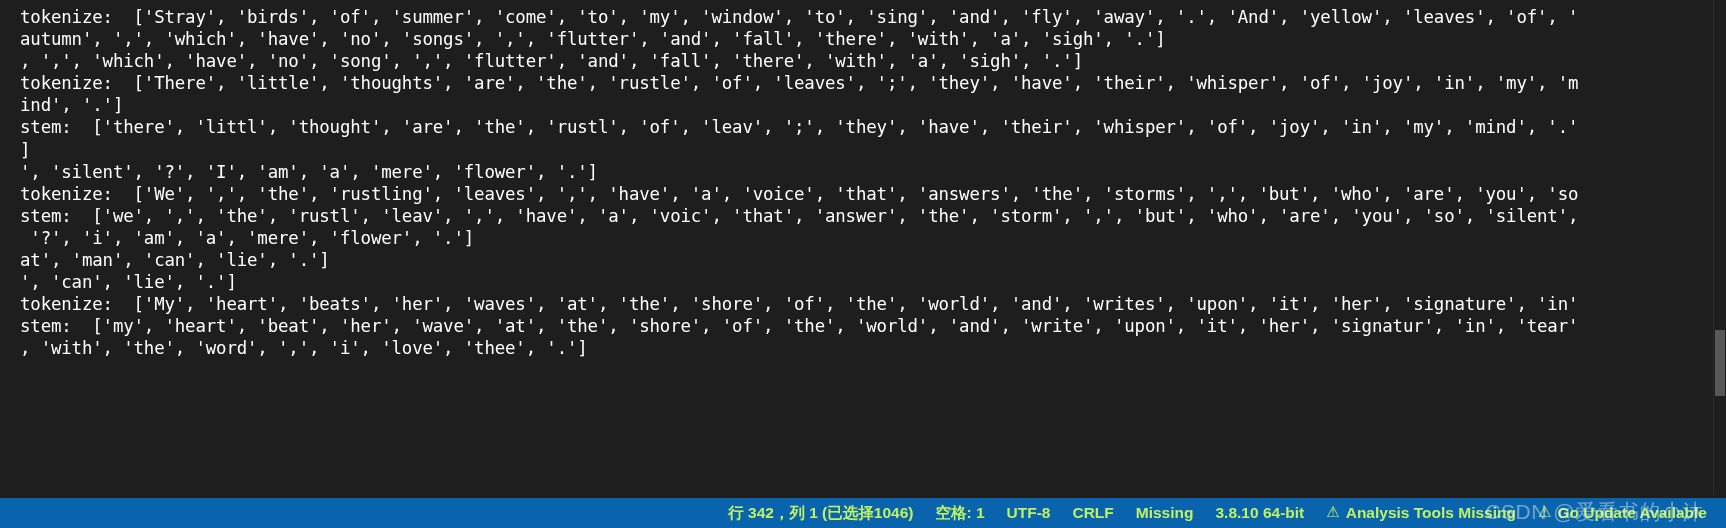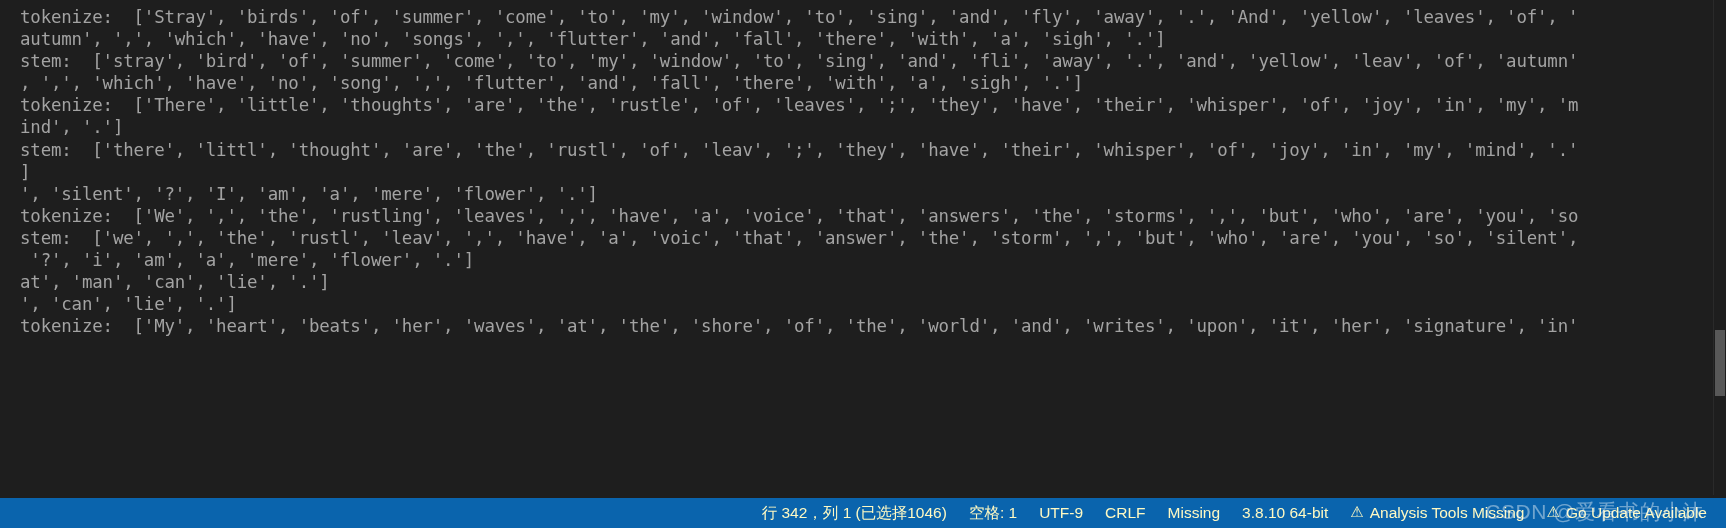--- a/index.html
+++ b/index.html
@@ -34,7 +34,7 @@
     padding-right: 14px;
   }
   .term-line {
-    color: #a3a3a3;
+    color: #ffffff;
     font-family: "DejaVu Sans Mono", "Liberation Mono", monospace;
     font-size: 17.4px;
     line-height: 22.1px;

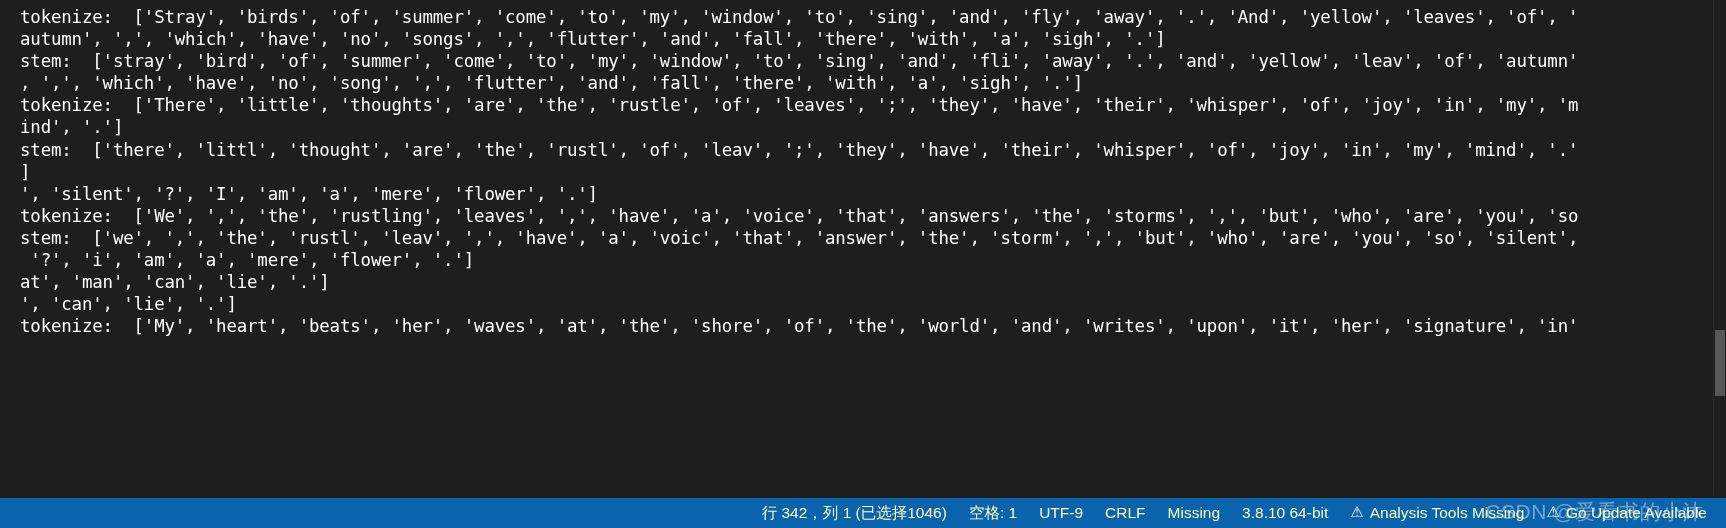--- a/index.html
+++ b/index.html
@@ -132,7 +132,6 @@
     <div id="terminal-lines">
       <div class="term-line">tokenize:  ['Stray', 'birds', 'of', 'summer', 'come', 'to', 'my', 'window', 'to', 'sing', 'and', 'fly', 'away', '.', 'And', 'yellow', 'leaves', 'of', '</div>
       <div class="term-line">autumn', ',', 'which', 'have', 'no', 'songs', ',', 'flutter', 'and', 'fall', 'there', 'with', 'a', 'sigh', '.']</div>
-      <div class="term-line">stem:  ['stray', 'bird', 'of', 'summer', 'come', 'to', 'my', 'window', 'to', 'sing', 'and', 'fli', 'away', '.', 'and', 'yellow', 'leav', 'of', 'autumn'</div>
       <div class="term-line">, ',', 'which', 'have', 'no', 'song', ',', 'flutter', 'and', 'fall', 'there', 'with', 'a', 'sigh', '.']</div>
       <div class="term-line">tokenize:  ['There', 'little', 'thoughts', 'are', 'the', 'rustle', 'of', 'leaves', ';', 'they', 'have', 'their', 'whisper', 'of', 'joy', 'in', 'my', 'm</div>
       <div class="term-line">ind', '.']</div>

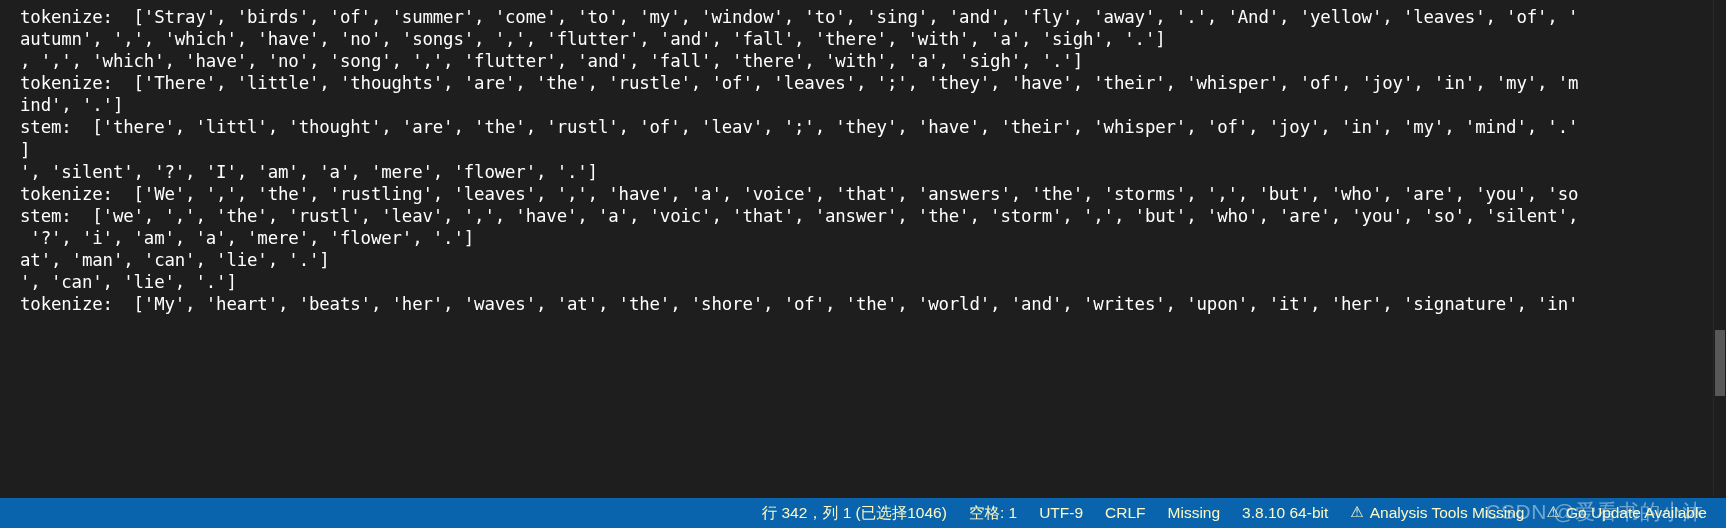--- a/index.html
+++ b/index.html
@@ -144,6 +144,7 @@
       <div class="term-line">at', 'man', 'can', 'lie', '.']</div>
       <div class="term-line">', 'can', 'lie', '.']</div>
       <div class="term-line">tokenize:  ['My', 'heart', 'beats', 'her', 'waves', 'at', 'the', 'shore', 'of', 'the', 'world', 'and', 'writes', 'upon', 'it', 'her', 'signature', 'in'</div>
+      <div class="term-line">stem:  ['my', 'heart', 'beat', 'her', 'wave', 'at', 'the', 'shore', 'of', 'the', 'world', 'and', 'write', 'upon', 'it', 'her', 'signatur', 'in', 'tear'</div>
     </div>
     <div id="term-right-edge"></div>
     <div id="term-scrollbar-track">

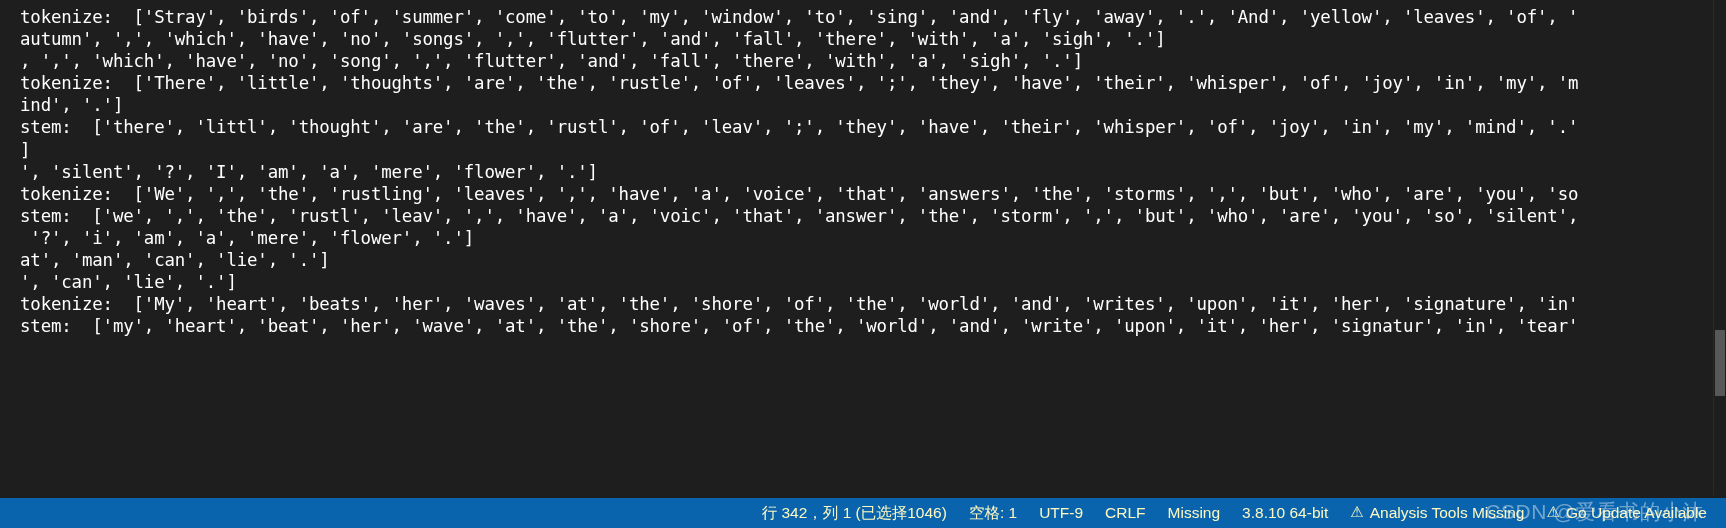--- a/index.html
+++ b/index.html
@@ -145,6 +145,7 @@
       <div class="term-line">', 'can', 'lie', '.']</div>
       <div class="term-line">tokenize:  ['My', 'heart', 'beats', 'her', 'waves', 'at', 'the', 'shore', 'of', 'the', 'world', 'and', 'writes', 'upon', 'it', 'her', 'signature', 'in'</div>
       <div class="term-line">stem:  ['my', 'heart', 'beat', 'her', 'wave', 'at', 'the', 'shore', 'of', 'the', 'world', 'and', 'write', 'upon', 'it', 'her', 'signatur', 'in', 'tear'</div>
+      <div class="term-line">, 'with', 'the', 'word', ',', 'i', 'love', 'thee', '.']</div>
     </div>
     <div id="term-right-edge"></div>
     <div id="term-scrollbar-track">

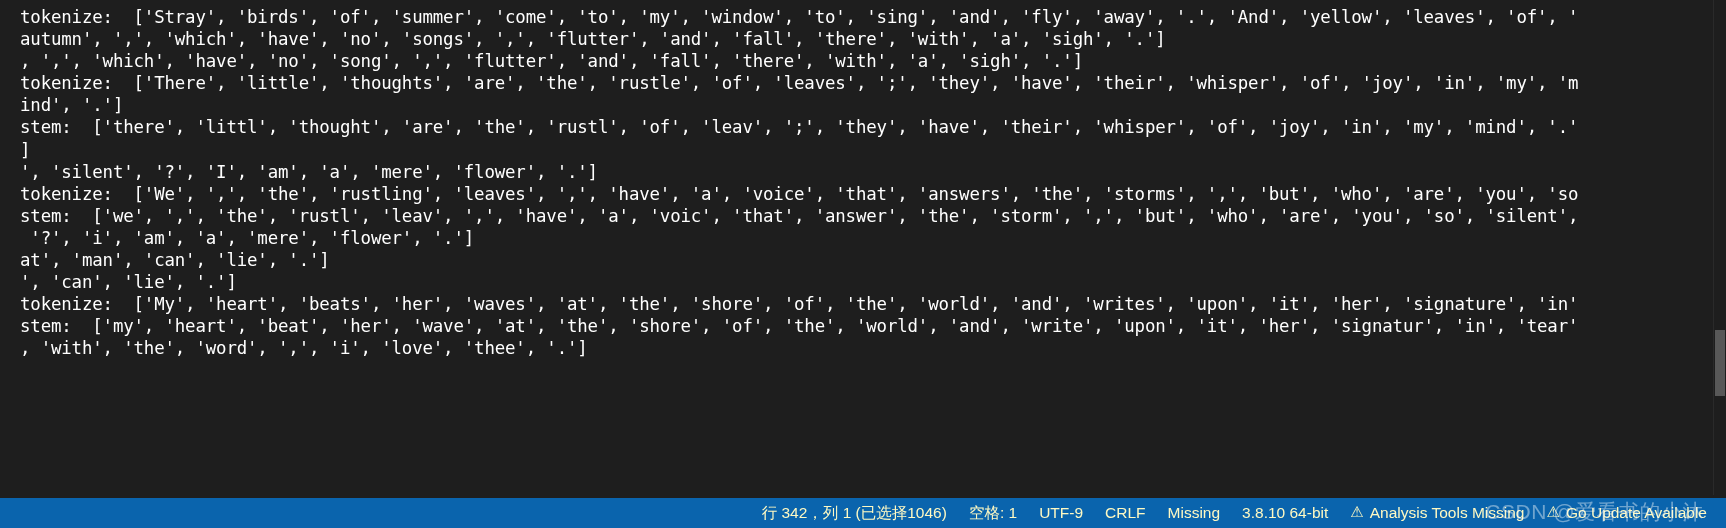--- a/index.html
+++ b/index.html
@@ -92,7 +92,8 @@
     height: 30px;
     line-height: 30px;
     white-space: nowrap;
-    color: #fef9c3;
+    color: #bef264;
+    font-weight: bold;
   }
   .warn-glyph {
     display: inline-block;

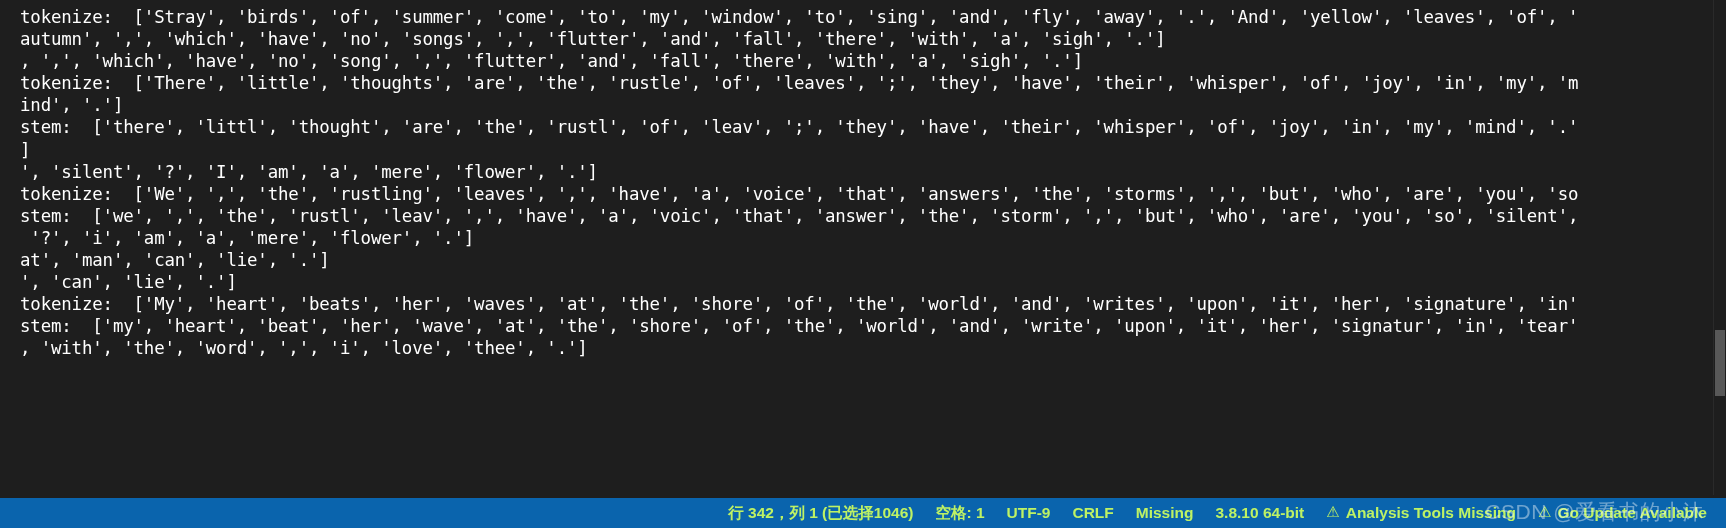--- a/index.html
+++ b/index.html
@@ -166,7 +166,7 @@
     </div>
 
     <div class="sb-item">
-      <span>UTF-9</span>
+      <span>UTF-8</span>
     </div>
 
     <div class="sb-item">

